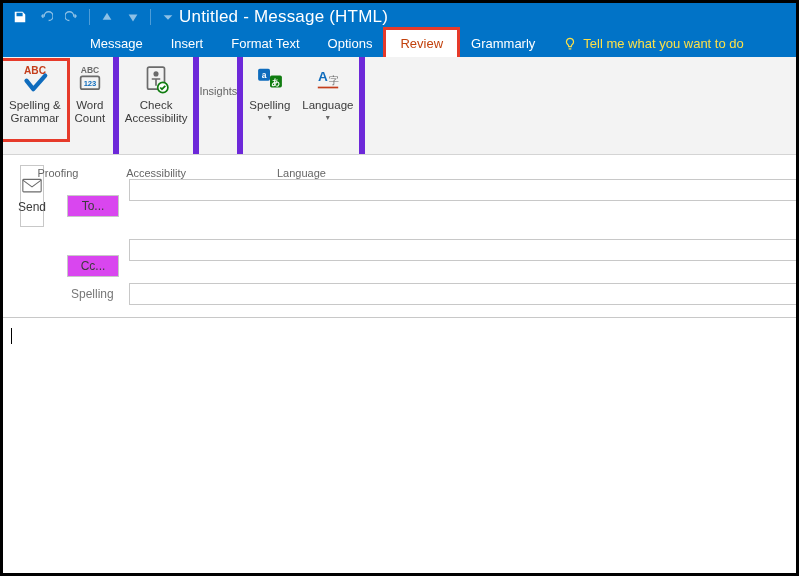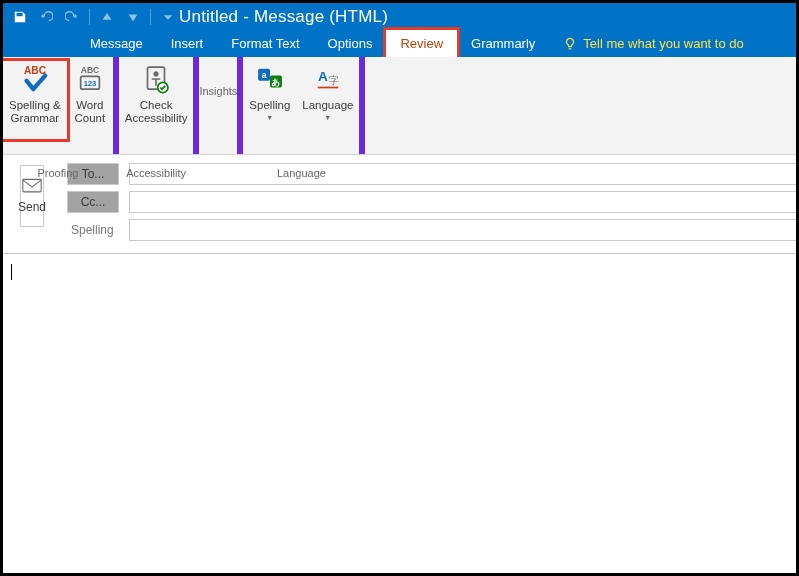--- a/index.html
+++ b/index.html
@@ -117,9 +117,9 @@
   .field-btn {
     width:52px; height:22px;
     border:1px solid #C8C8C8;
-    background:#a3a3a3;
+    background:#d946ef;
     font-size:12px; color:#3b3b3b;
-    display:flex; align-items:center; justify-content:center;
+    display:flex; align-items:center; justify-content:center;margin-top:32px;
   }
   .field-label {
     width:52px;

